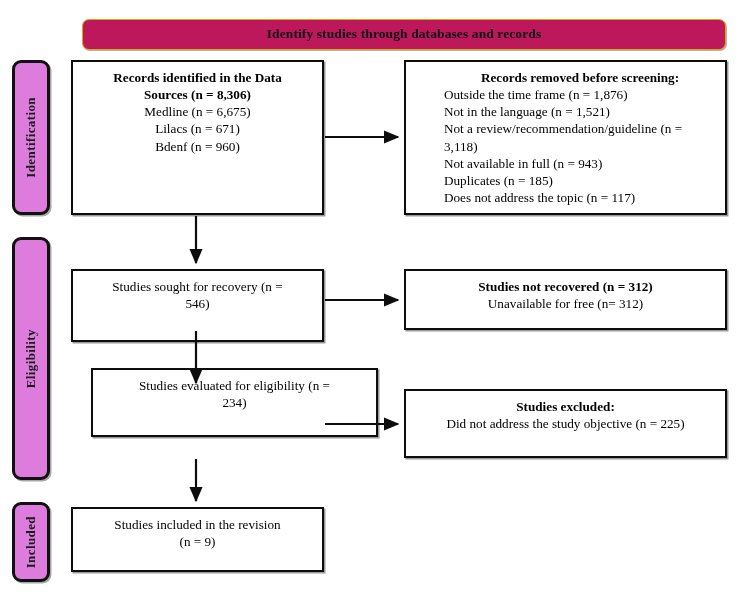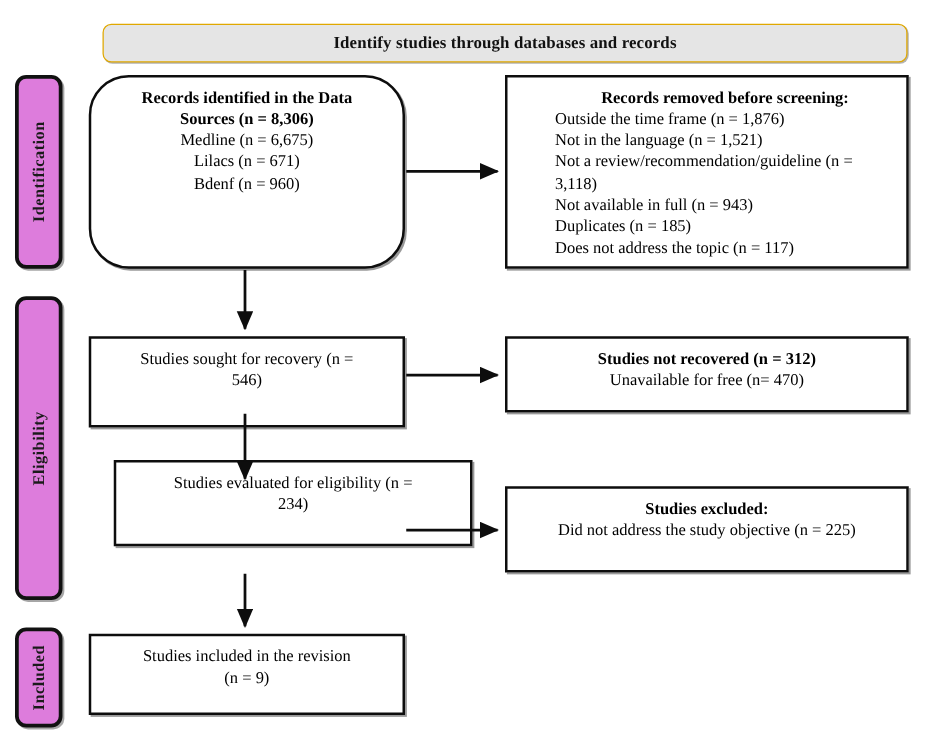--- a/index.html
+++ b/index.html
@@ -32,7 +32,7 @@
     top: 19px;
     width: 644px;
     height: 31px;
-    background: #e5e5e5;
+    background: #be185d;
     border: 1.5px solid #E0A800;
     border-radius: 7px;
     box-sizing: border-box;

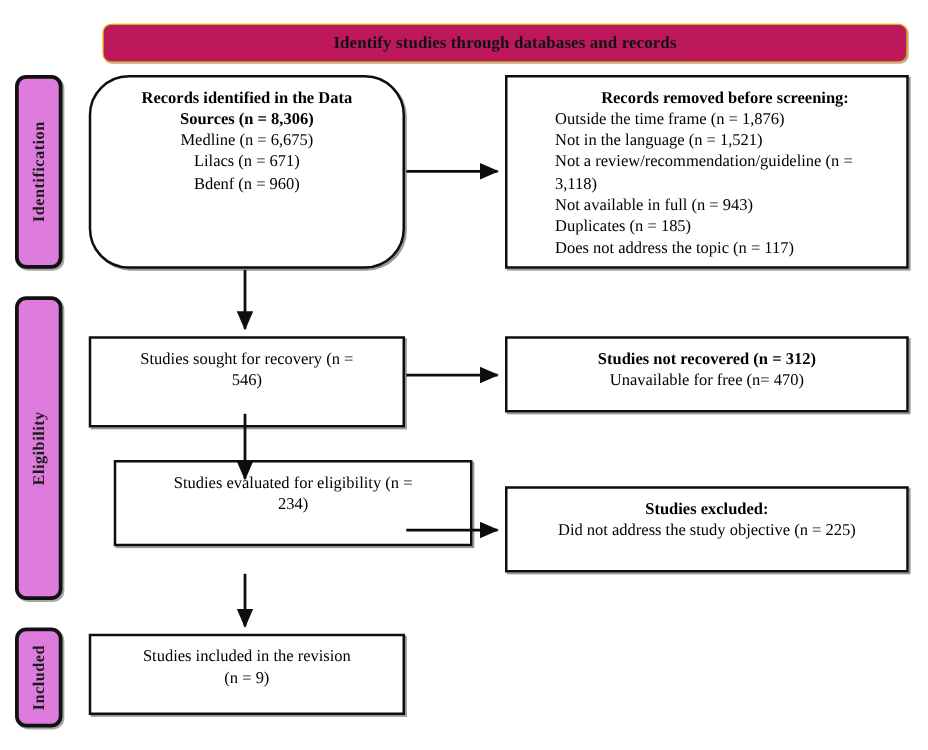--- a/index.html
+++ b/index.html
@@ -94,7 +94,7 @@
   .bold        { font-weight: bold; }
 
   
-  #box-records-identified  { left: 71px;  top: 60px;  width: 253px; height: 155px; border-radius: 32px; }
+  #box-records-identified  { left: 71px;  top: 60px;  width: 253px; height: 155px; }
   #box-records-removed     { left: 404px; top: 60px;  width: 323px; height: 155px; }
   #box-sought-recovery     { left: 71px;  top: 269px; width: 253px; height: 73px;  }
   #box-not-recovered       { left: 404px; top: 269px; width: 323px; height: 61px;  }

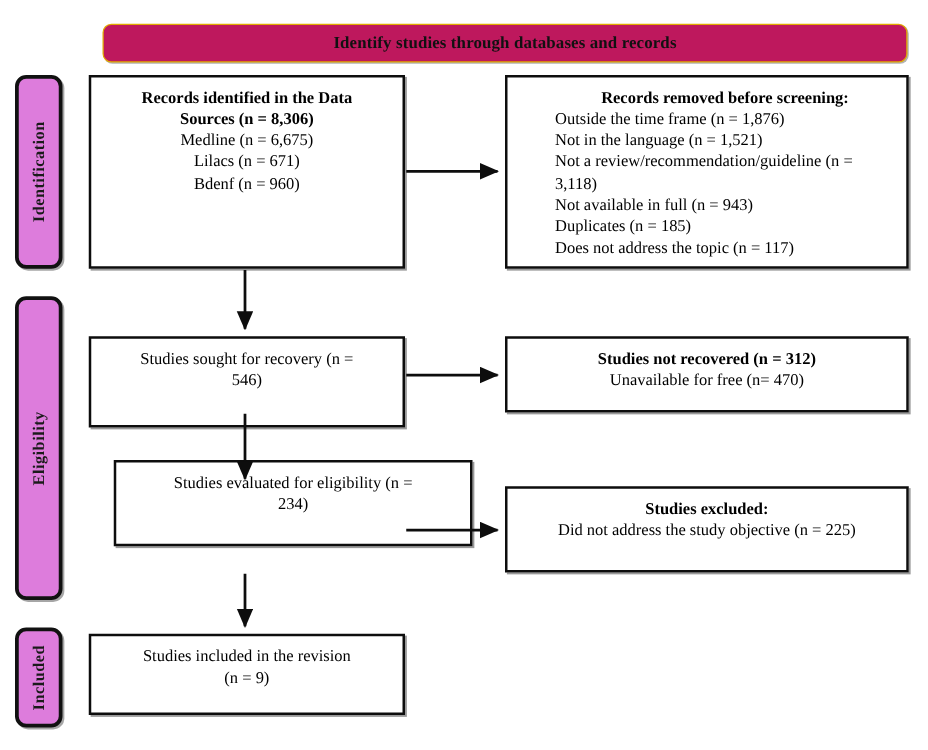--- a/index.html
+++ b/index.html
@@ -165,7 +165,7 @@
   <div class="box" id="box-not-recovered">
     <div class="box-inner">
       <div class="line-center bold">Studies not recovered (n = 312)</div>
-      <div class="line-center">Unavailable for free (n= 470)</div>
+      <div class="line-center">Unavailable for free (n= 312)</div>
     </div>
   </div>
 

